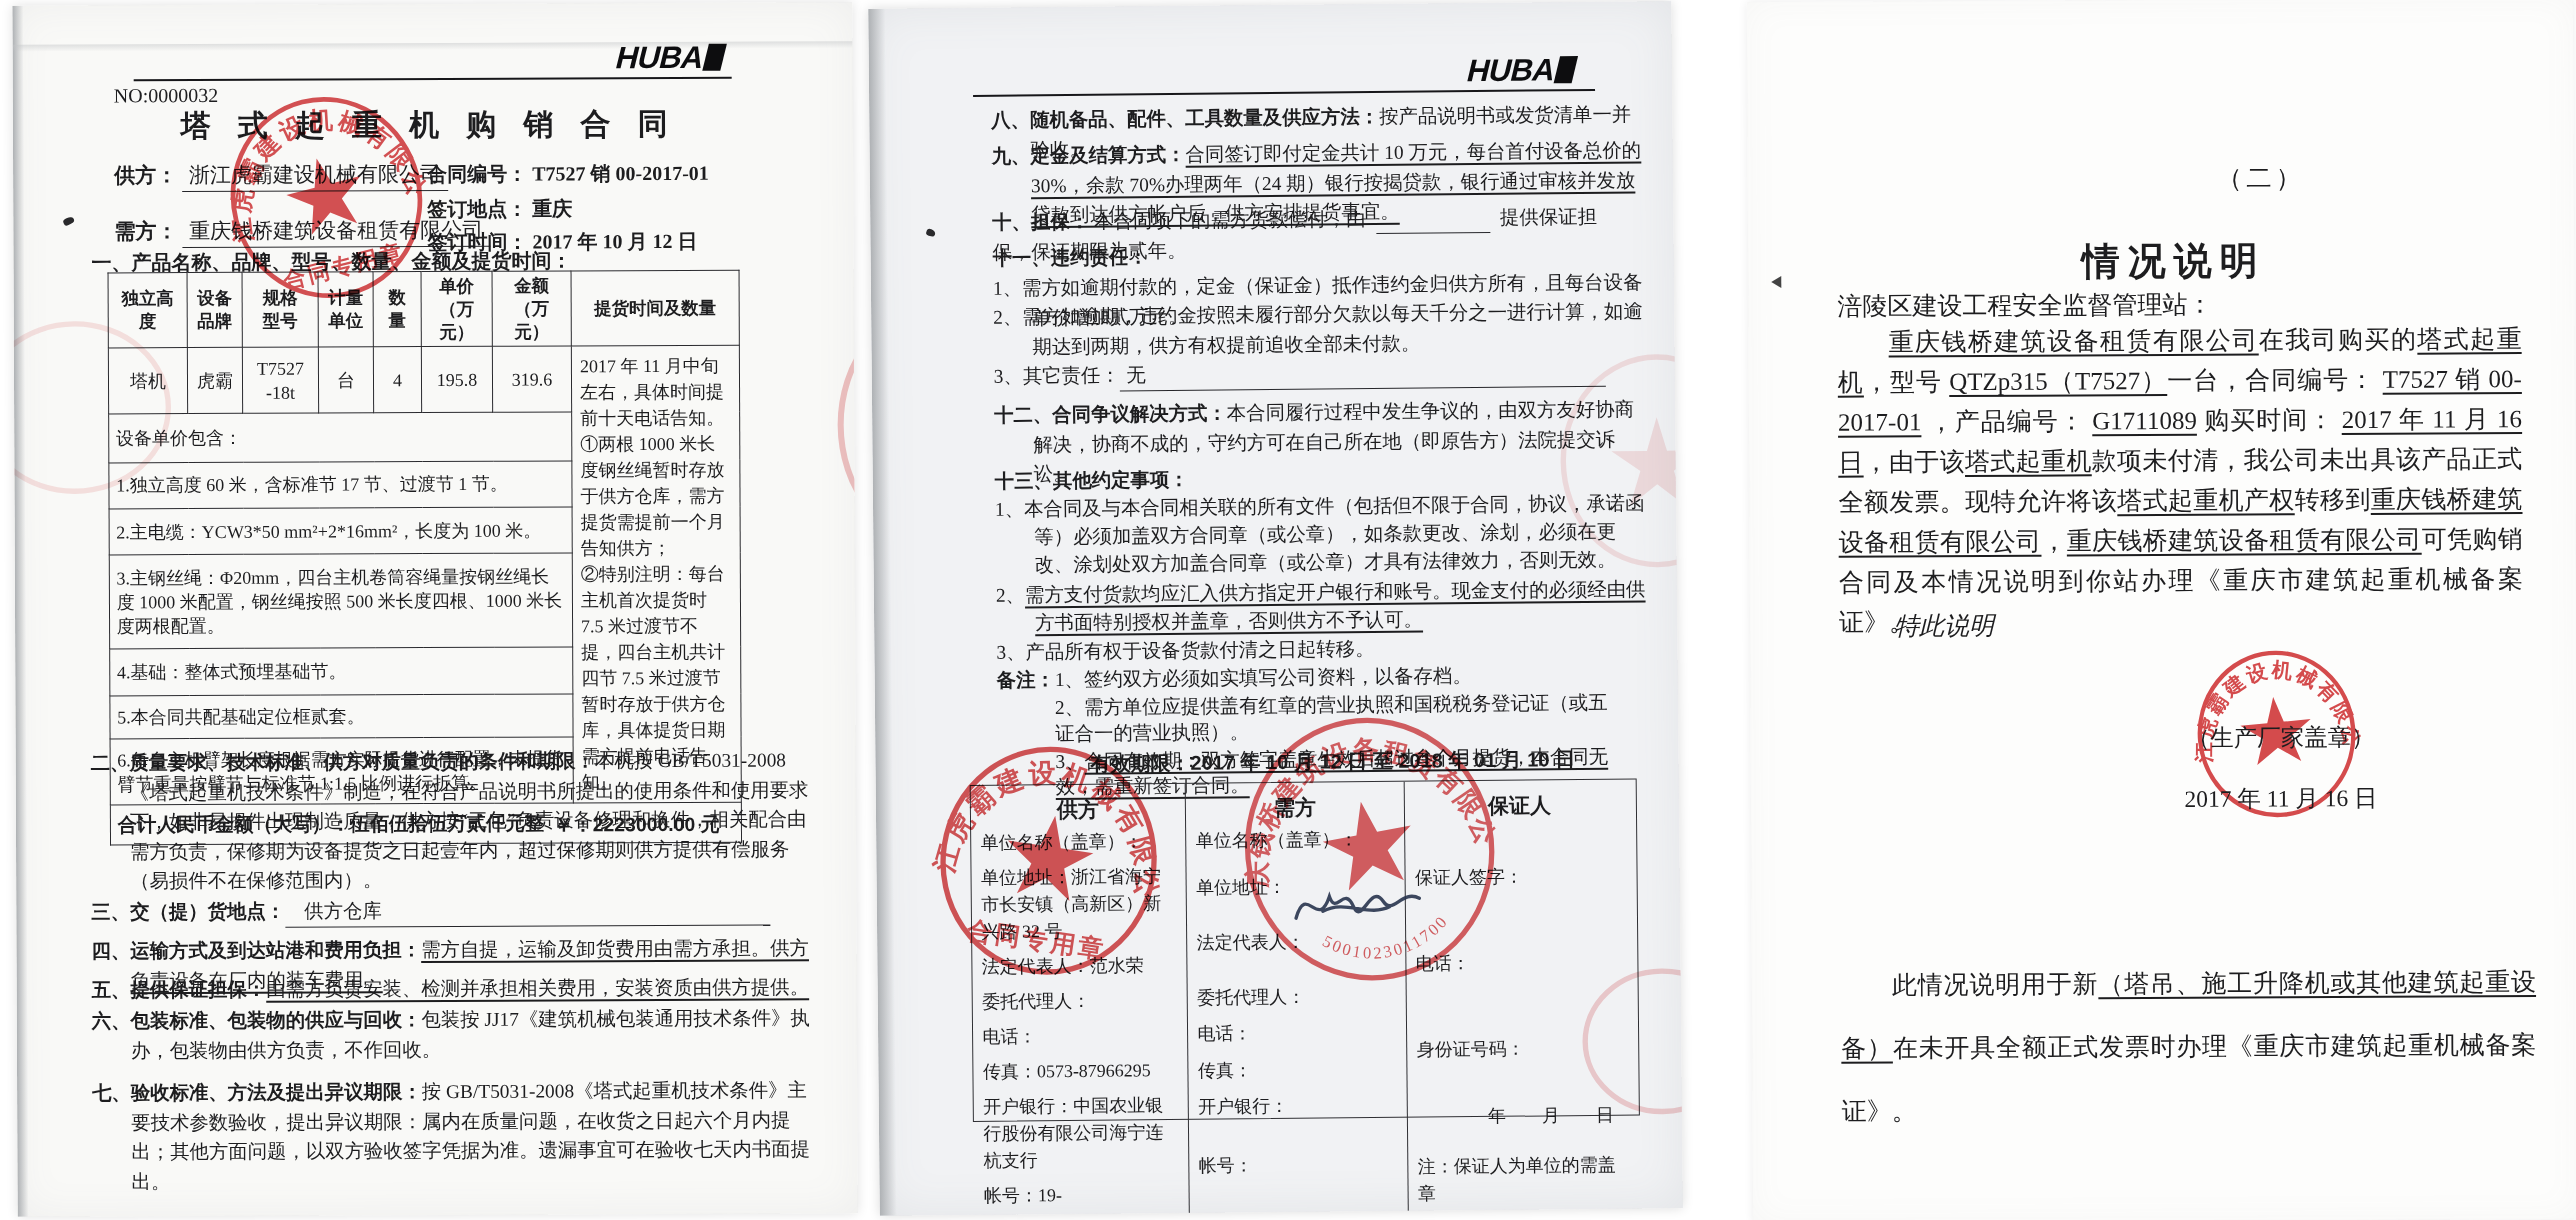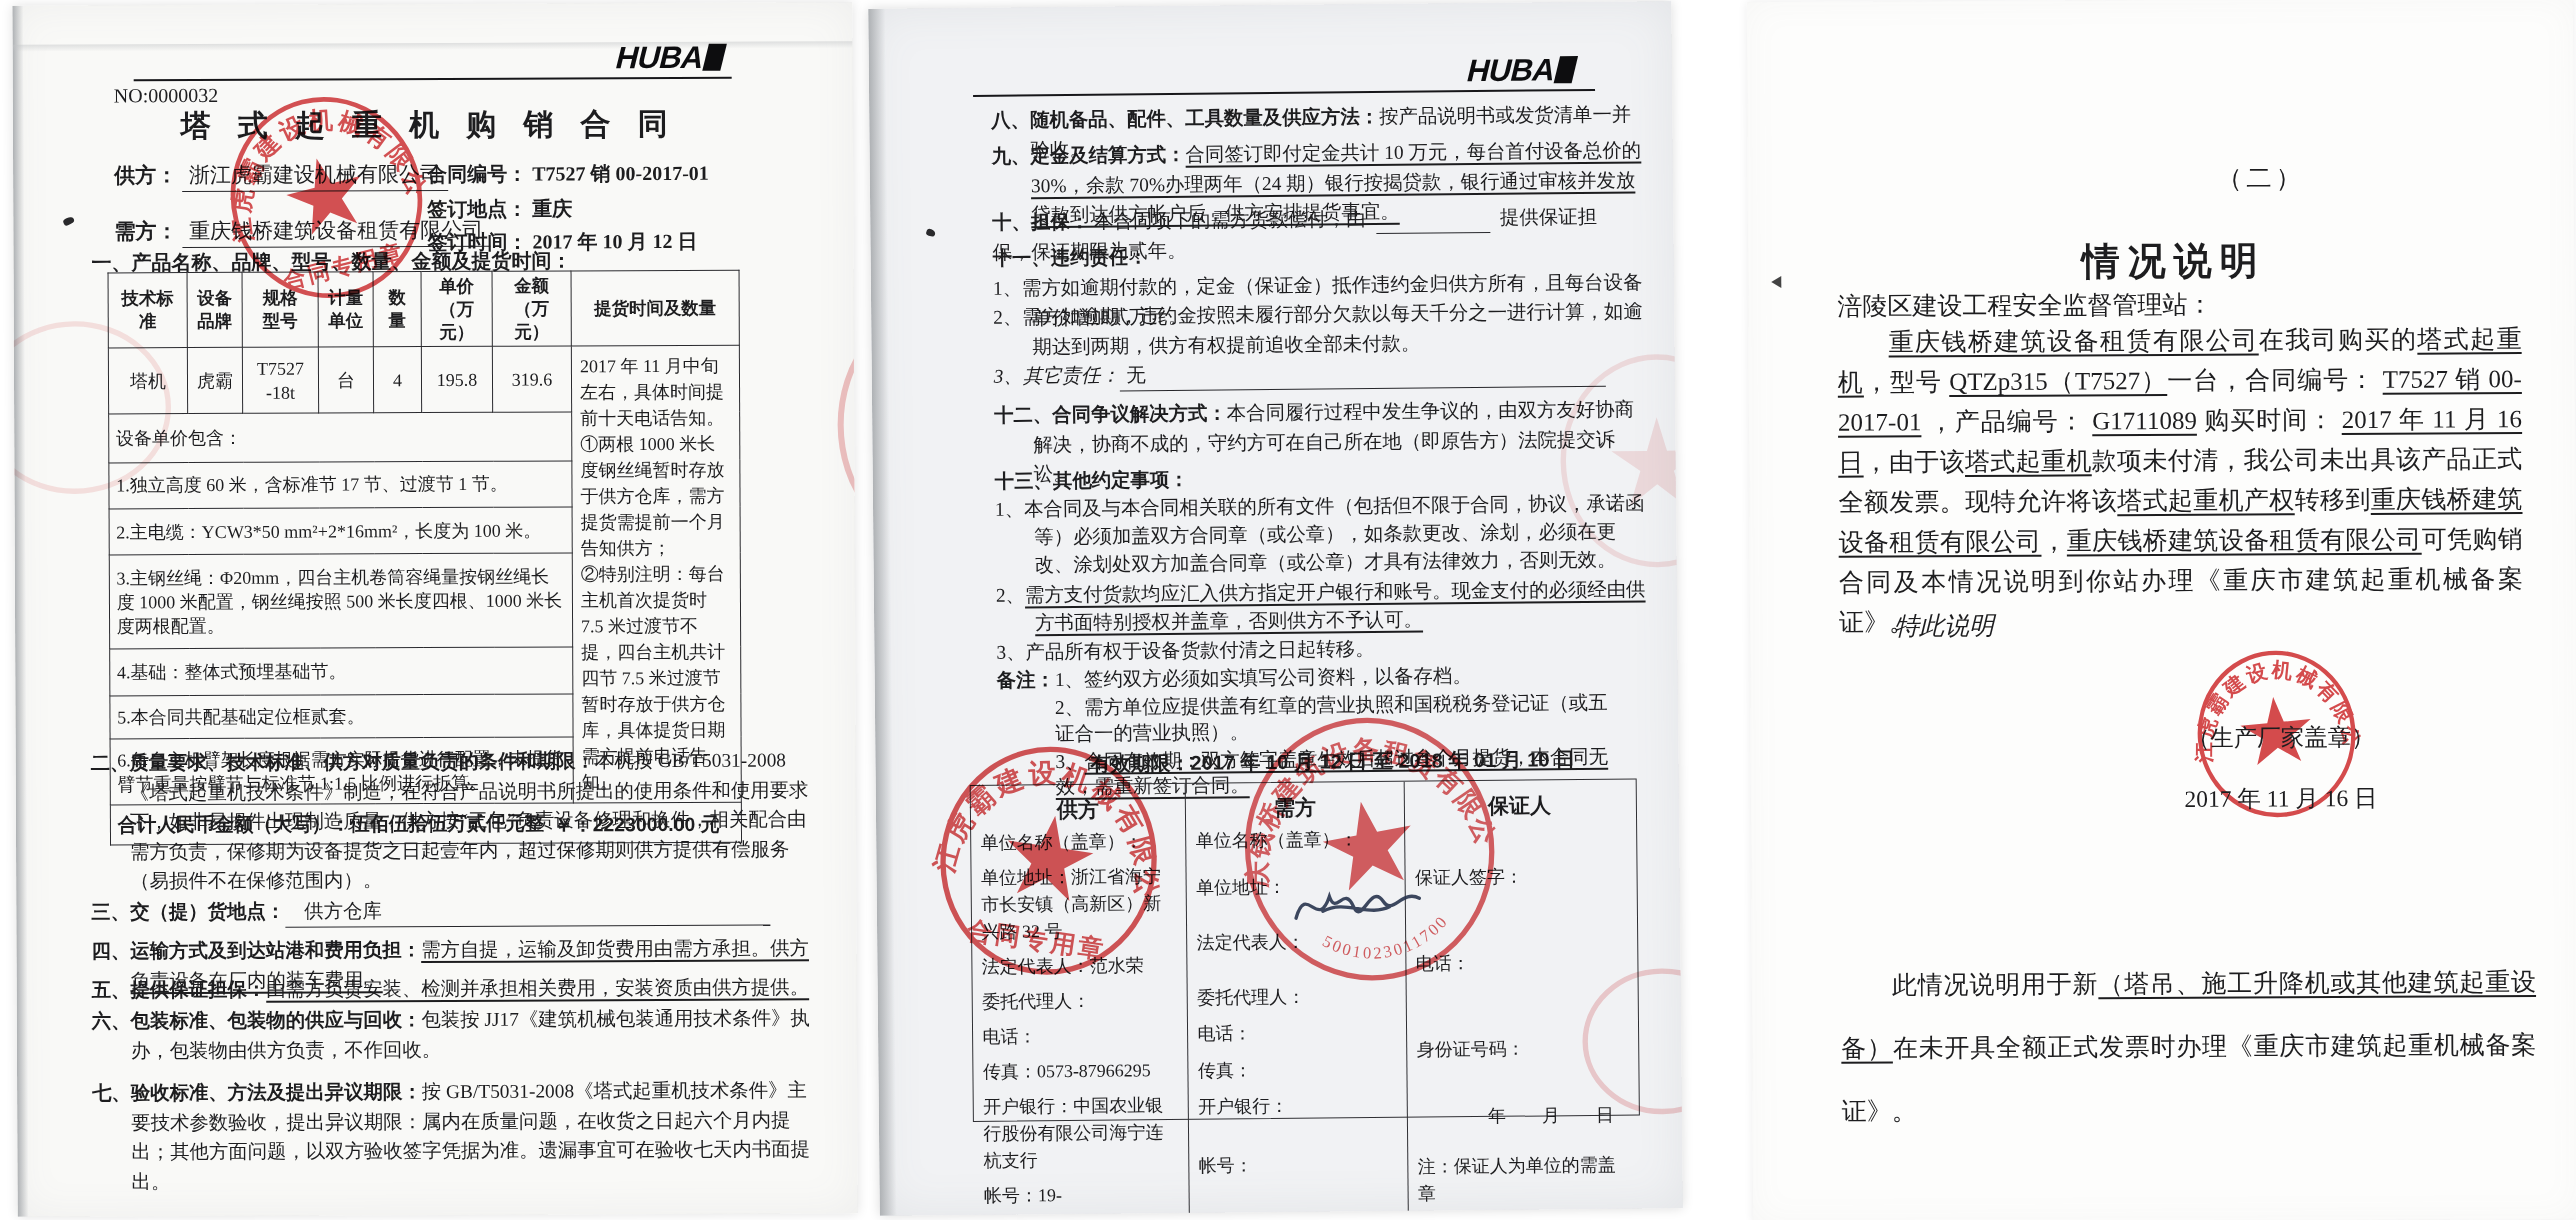--- a/index.html
+++ b/index.html
@@ -102,7 +102,7 @@
       </colgroup>
       <tbody>
           <tr style="height:47px">
-        <th>技术标准</th>
+        <th>独立高度</th>
         <th>设备
 品牌</th>
         <th>规格

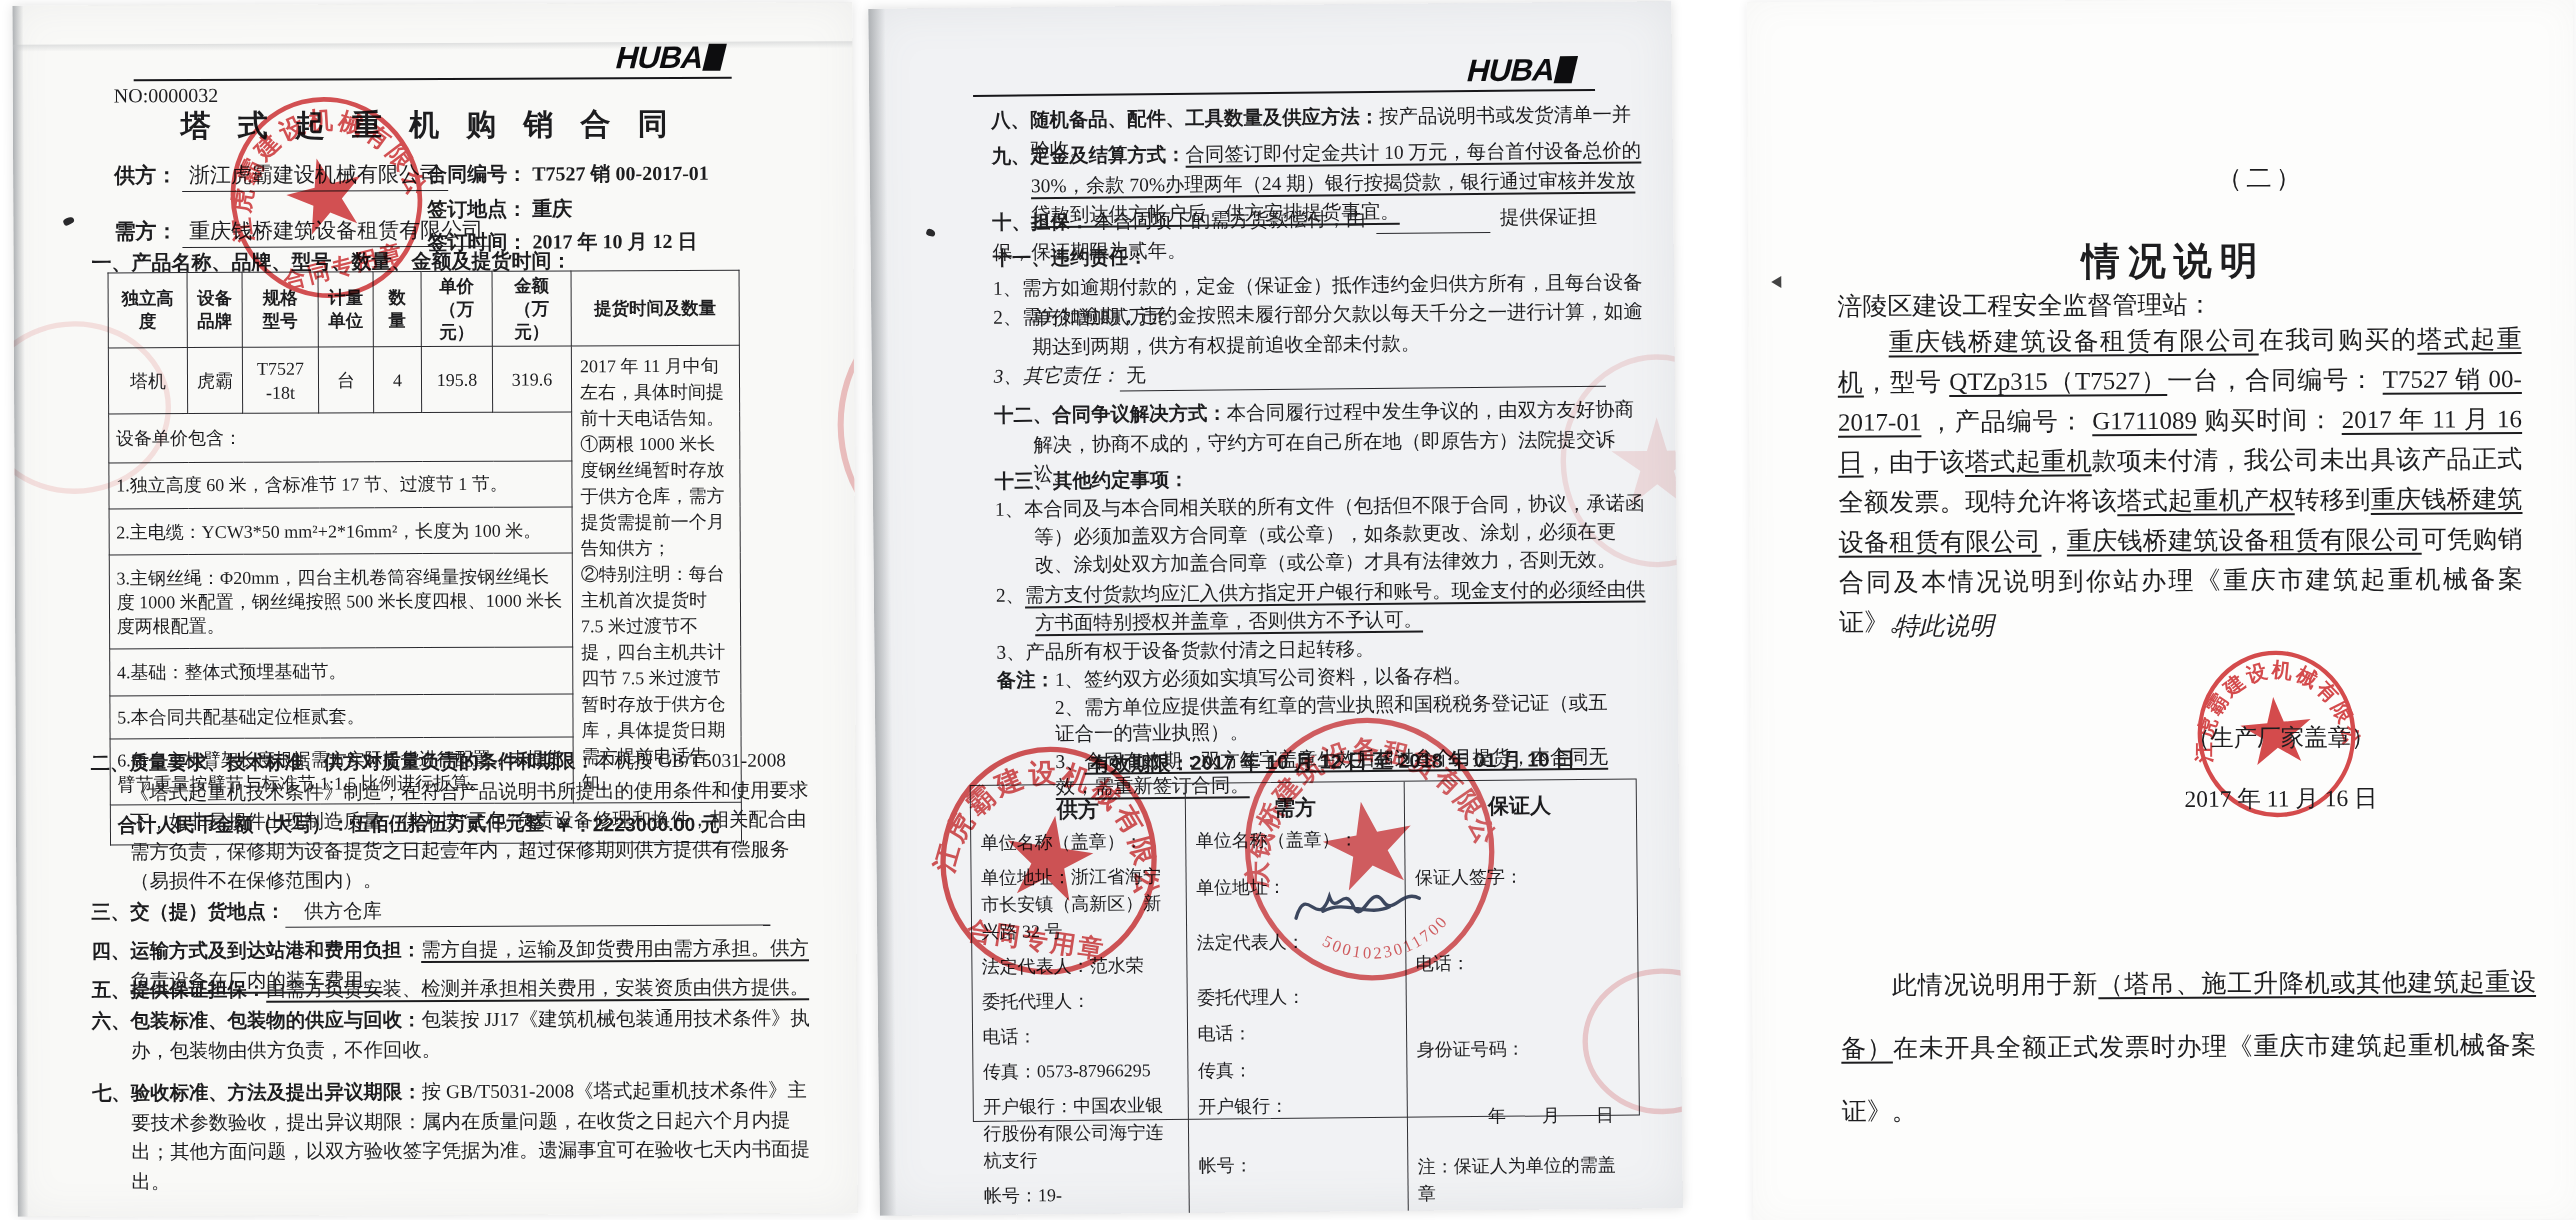--- a/index.html
+++ b/index.html
@@ -234,7 +234,7 @@
     <div class="sec hang" style="left:122px;top:266px;width:612px;">1、需方如逾期付款的，定金（保证金）抵作违约金归供方所有，且每台设备单价增加贰万元。</div>
     <div class="sec hang" style="left:122px;top:295px;width:612px;">2、需方如逾期，违约金按照未履行部分欠款以每天千分之一进行计算，如逾期达到两期，供方有权提前追收全部未付款。</div>
     <div class="sec" style="left:122px;top:354px;width:612px;display:flex;">
-      <span style="white-space:nowrap;font-style:italic;">3、其它责任：</span>
+      <span style="white-space:nowrap;">3、其它责任：</span>
       <span class="fill" style="flex:1;padding-left:6.7px;">无</span>
     </div>
     <div class="sec hang" style="left:122px;top:393px;width:612px;">

